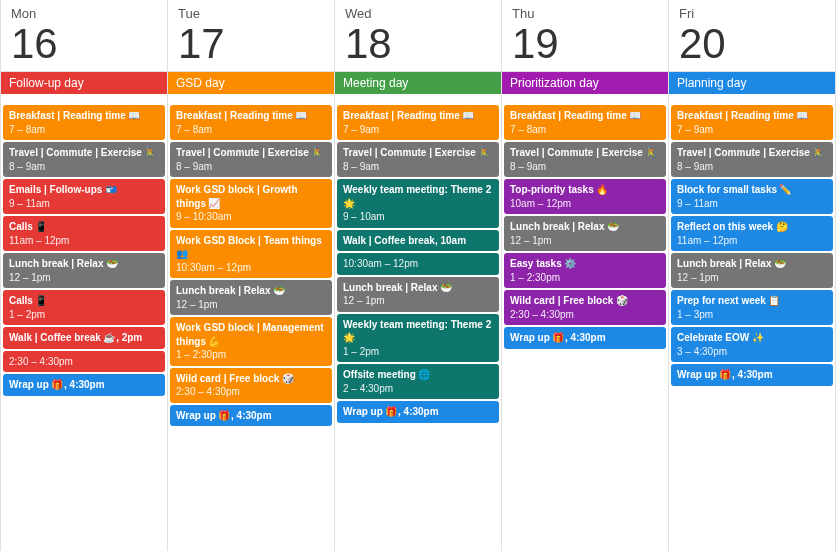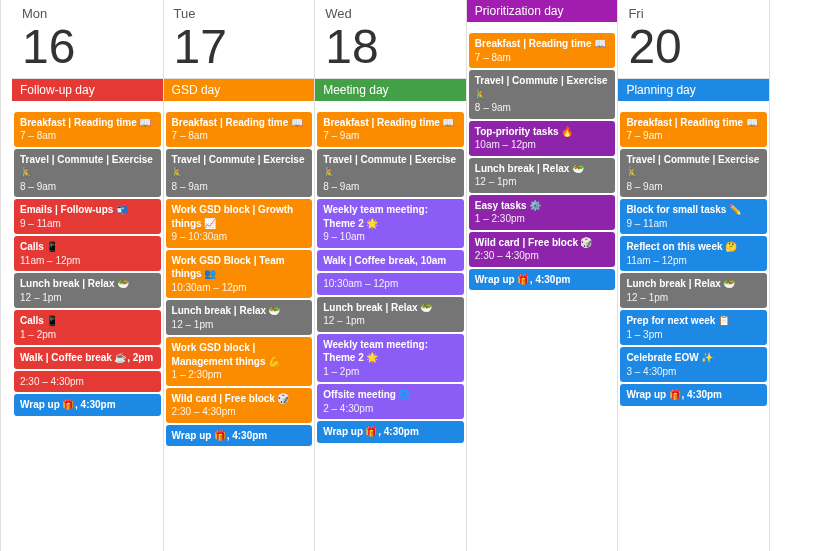--- a/index.html
+++ b/index.html
@@ -7,10 +7,9 @@
     .calendar-grid {
       display: grid;
       grid-template-columns: repeat(5, 1fr);
-      width: 770px;
+      width: 836px;
       min-height: 551px;
       border-left: 1px solid #e0e0e0;
-      padding-left: 11px;
     }
     .day-col {
       border-right: 1px solid #e0e0e0;

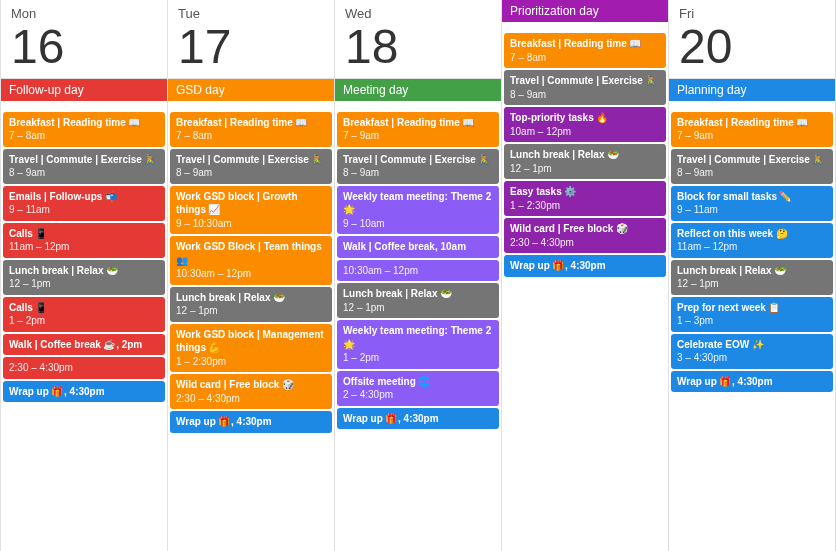--- a/index.html
+++ b/index.html
@@ -197,6 +197,10 @@
       </div>
     </div>
     <div class="day-col">
+      <div class="day-header">
+        <div class="day-name">Thu</div>
+        <div class="day-number">19</div>
+      </div>
       <div class="day-tag bg-tag-purple">Prioritization day</div>
       <div class="events-container">
         <div class="event bg-orange">

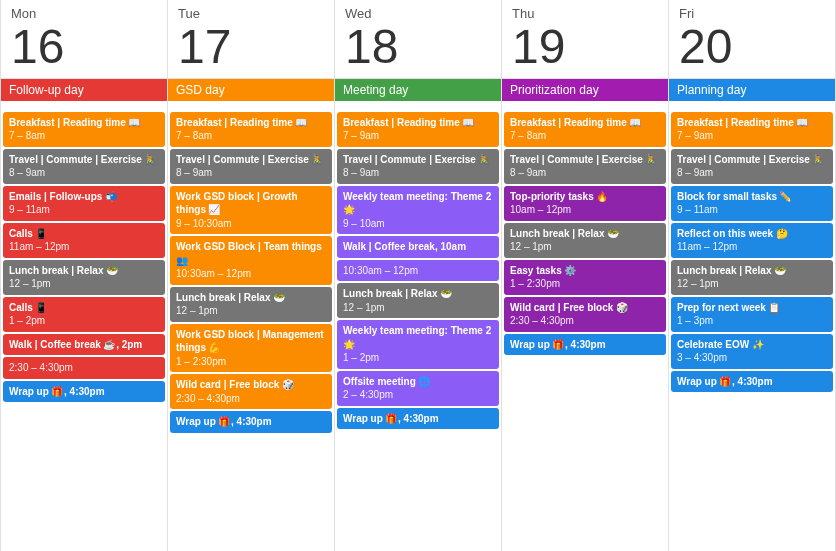--- a/index.html
+++ b/index.html
@@ -26,7 +26,7 @@
       font-weight: 400;
     }
     .day-number {
-      font-size: 48px;
+      font-size: 42px;
       color: #333;
       font-weight: 300;
       line-height: 1.1;

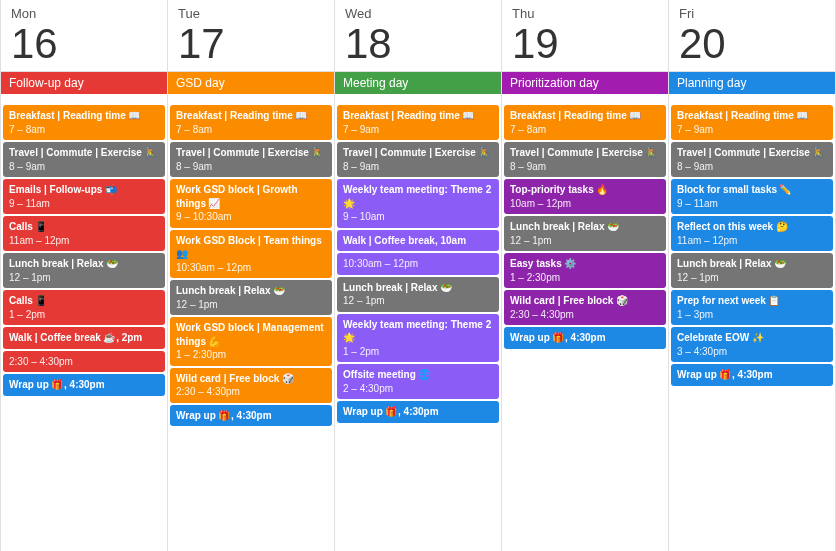--- a/index.html
+++ b/index.html
@@ -58,7 +58,7 @@
     
     .bg-red { background-color: #e53935; }
     .bg-orange { background-color: #fb8c00; }
-    .bg-green { background-color: #8b5cf6; }
+    .bg-green { background-color: #0f766e; }
     .bg-purple { background-color: #8e24aa; }
     .bg-blue { background-color: #1e88e5; }
     .bg-gray { background-color: #757575; }

